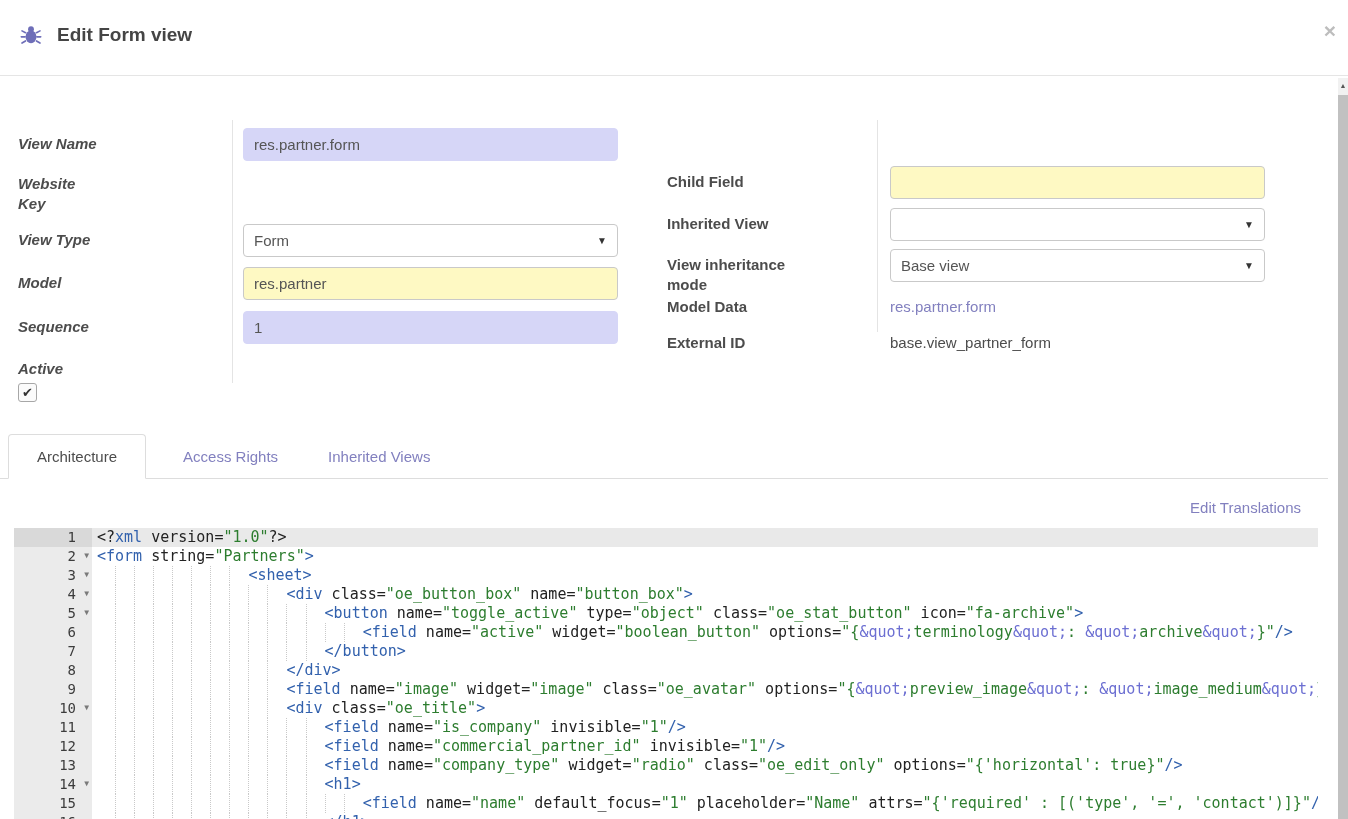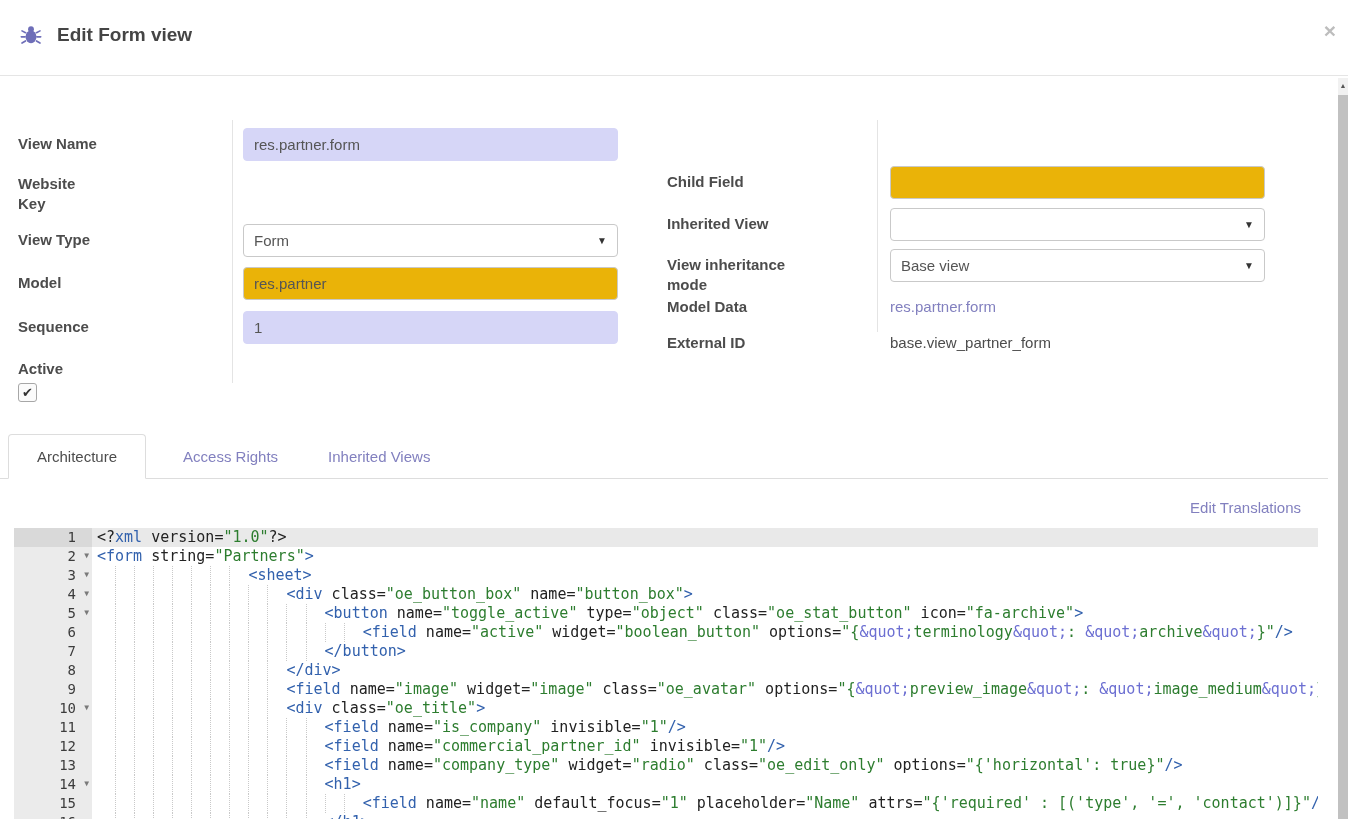--- a/index.html
+++ b/index.html
@@ -21,7 +21,7 @@
   .row .lab{font-weight:bold;color:#4c4c4c;line-height:20px;padding-top:6px;flex:none;}
   .fl .row{left:18px;}
   .fl .lab{width:225px;}
-  .fl .lab span{display:inline-block;max-width:82px;}
+  .fl .lab span{display:inline-block;max-width:82px;font-style:italic;}
   .fr .row{left:667px;margin-top:38px;}
   .fr .lab{width:223px;}
   .fr .lab span{display:inline-block;max-width:135px;}

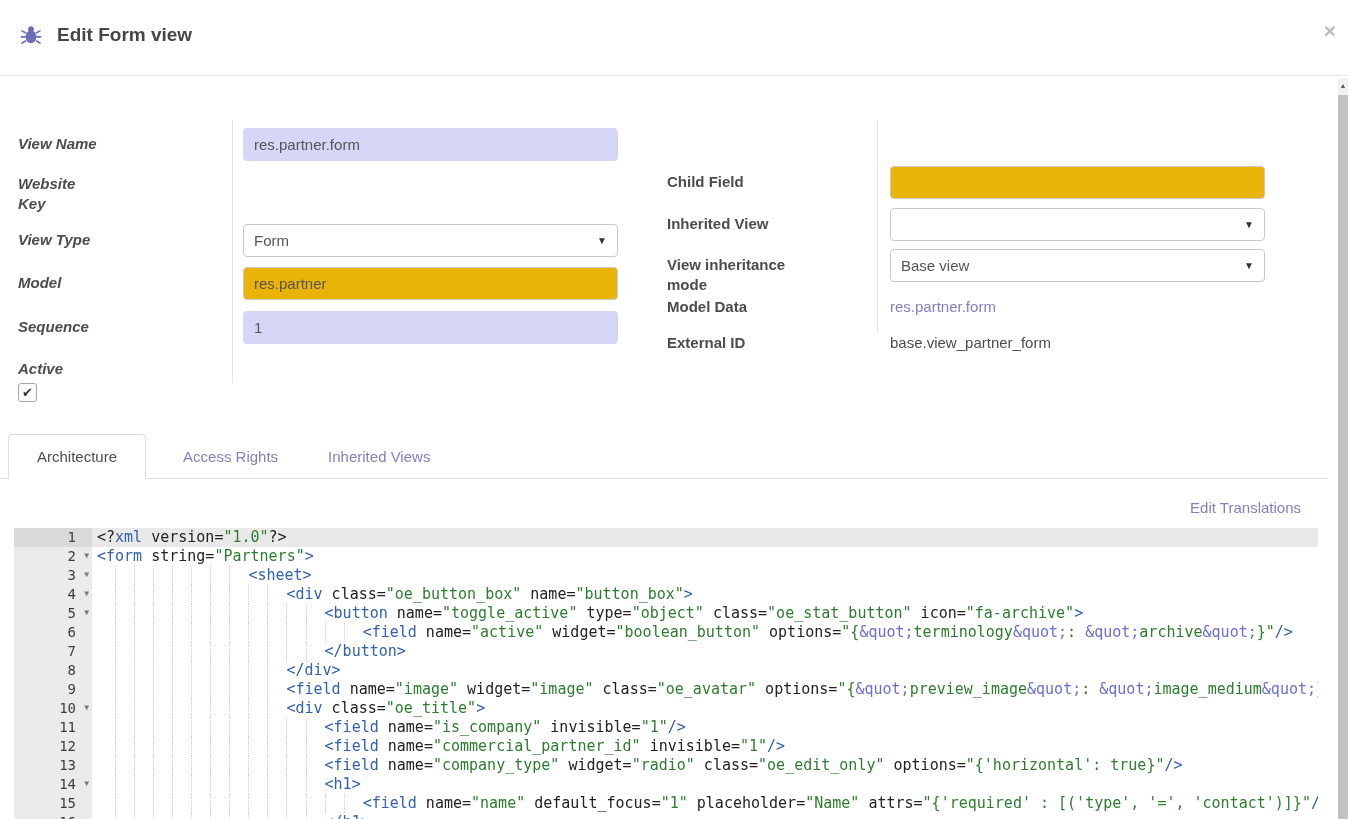--- a/index.html
+++ b/index.html
@@ -30,7 +30,7 @@
   .r3 .lab,.r4 .lab{padding-top:0;}
   input.box{
     width:375px;height:33px;box-sizing:border-box;border:1px solid #c9c9c9;border-radius:4px;
-    font-family:"Liberation Sans",sans-serif;font-size:15px;color:#555;padding:0 10px;background:#eab308;outline:none;
+    font-family:"Liberation Sans",sans-serif;font-size:15px;color:#555;padding:0 10px;background:#fef9c3;outline:none;
   }
   .box.hl{background:#d6d6f7;border-color:#d6d6f7;}
   div.box.sel{

